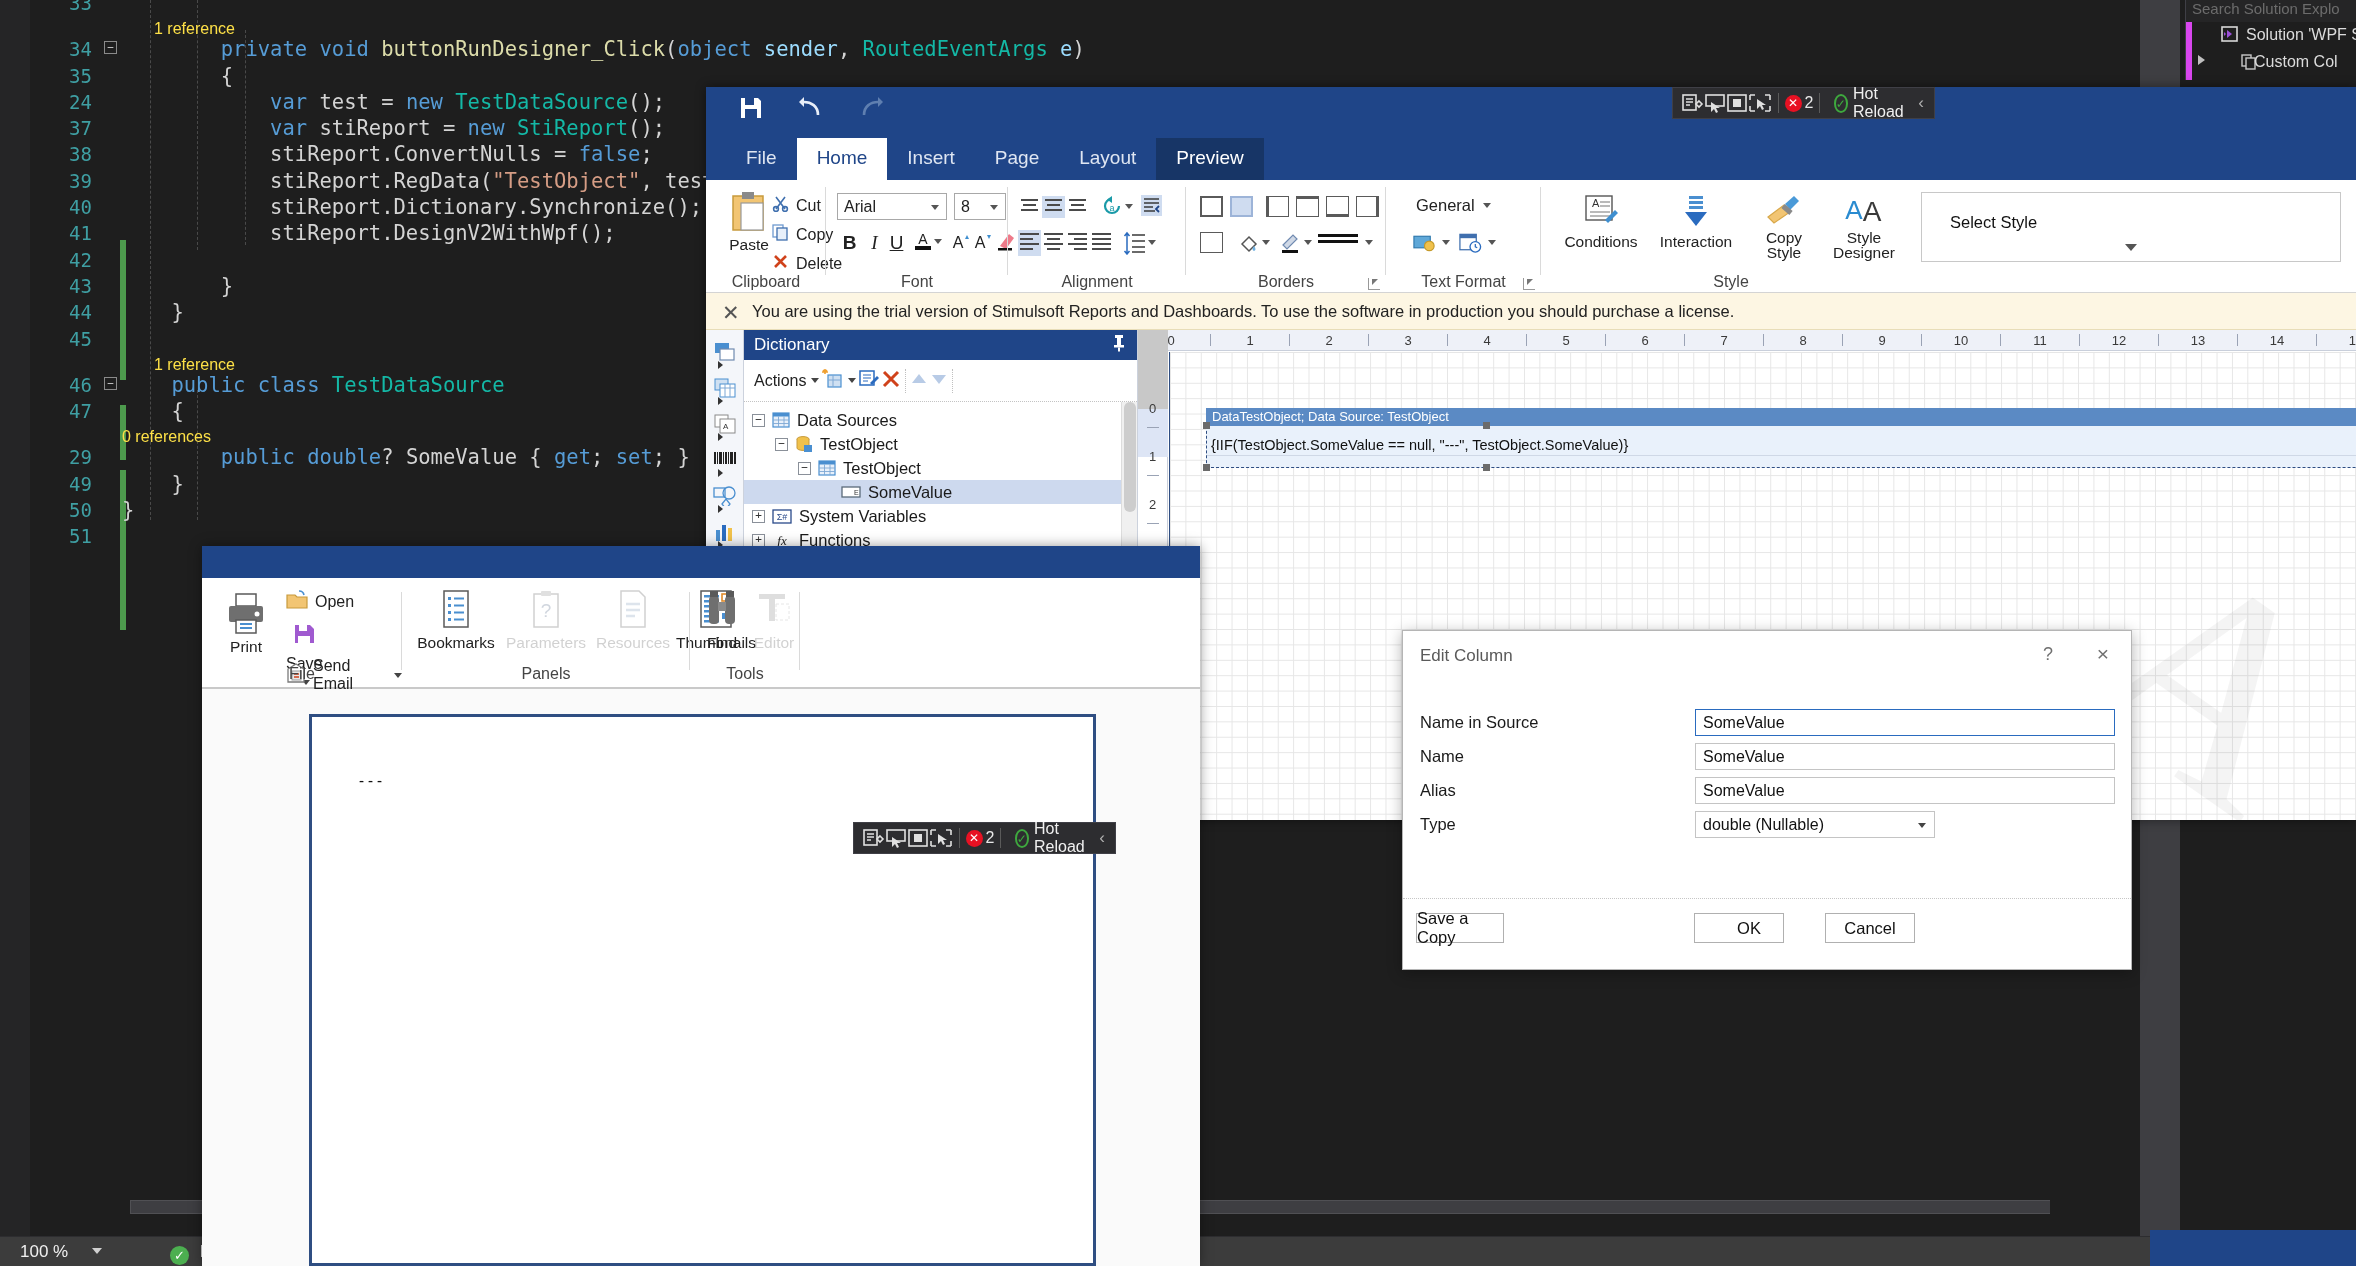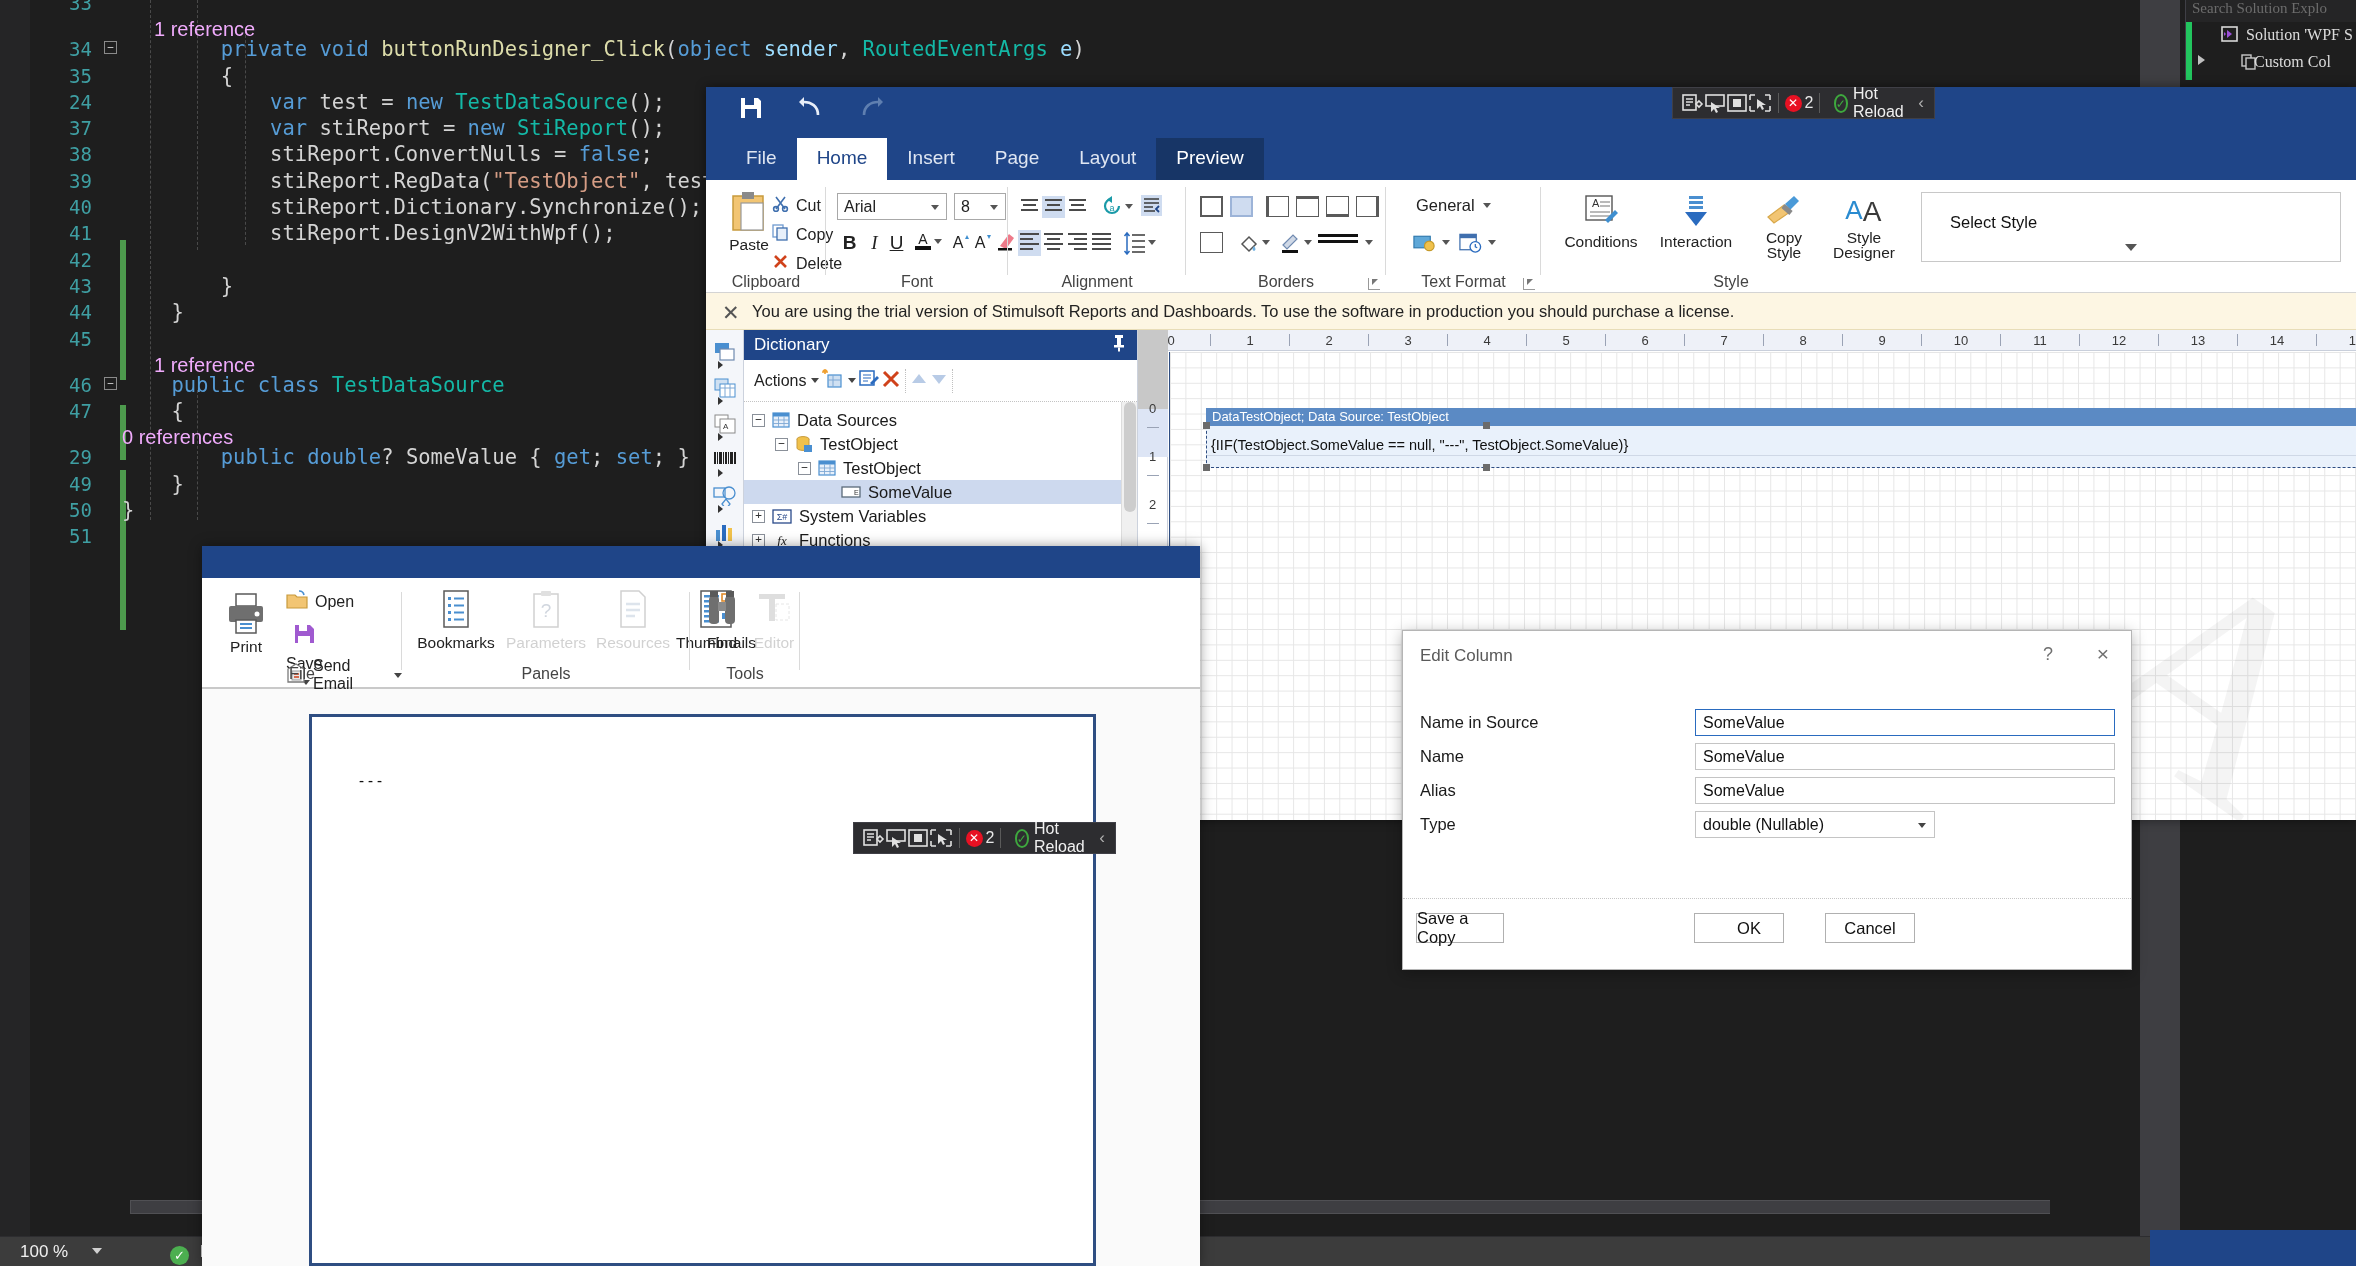--- a/index.html
+++ b/index.html
@@ -51,7 +51,7 @@
 
   
   .sln-panel { position: absolute; left: 2185px; top: 0; width: 171px; height: 80px;
-               background: #22c55e; border-left: 1px solid #3f3f46; font-family: Liberation Serif, serif; }
+               background: #d946ef; border-left: 1px solid #3f3f46; }
   .sln-search { position: absolute; left: 0; top: 0; width: 171px; height: 22px;
                 color: #6c6c6c; font-size: 15px; padding-left: 6px;
                 background: #252526; }

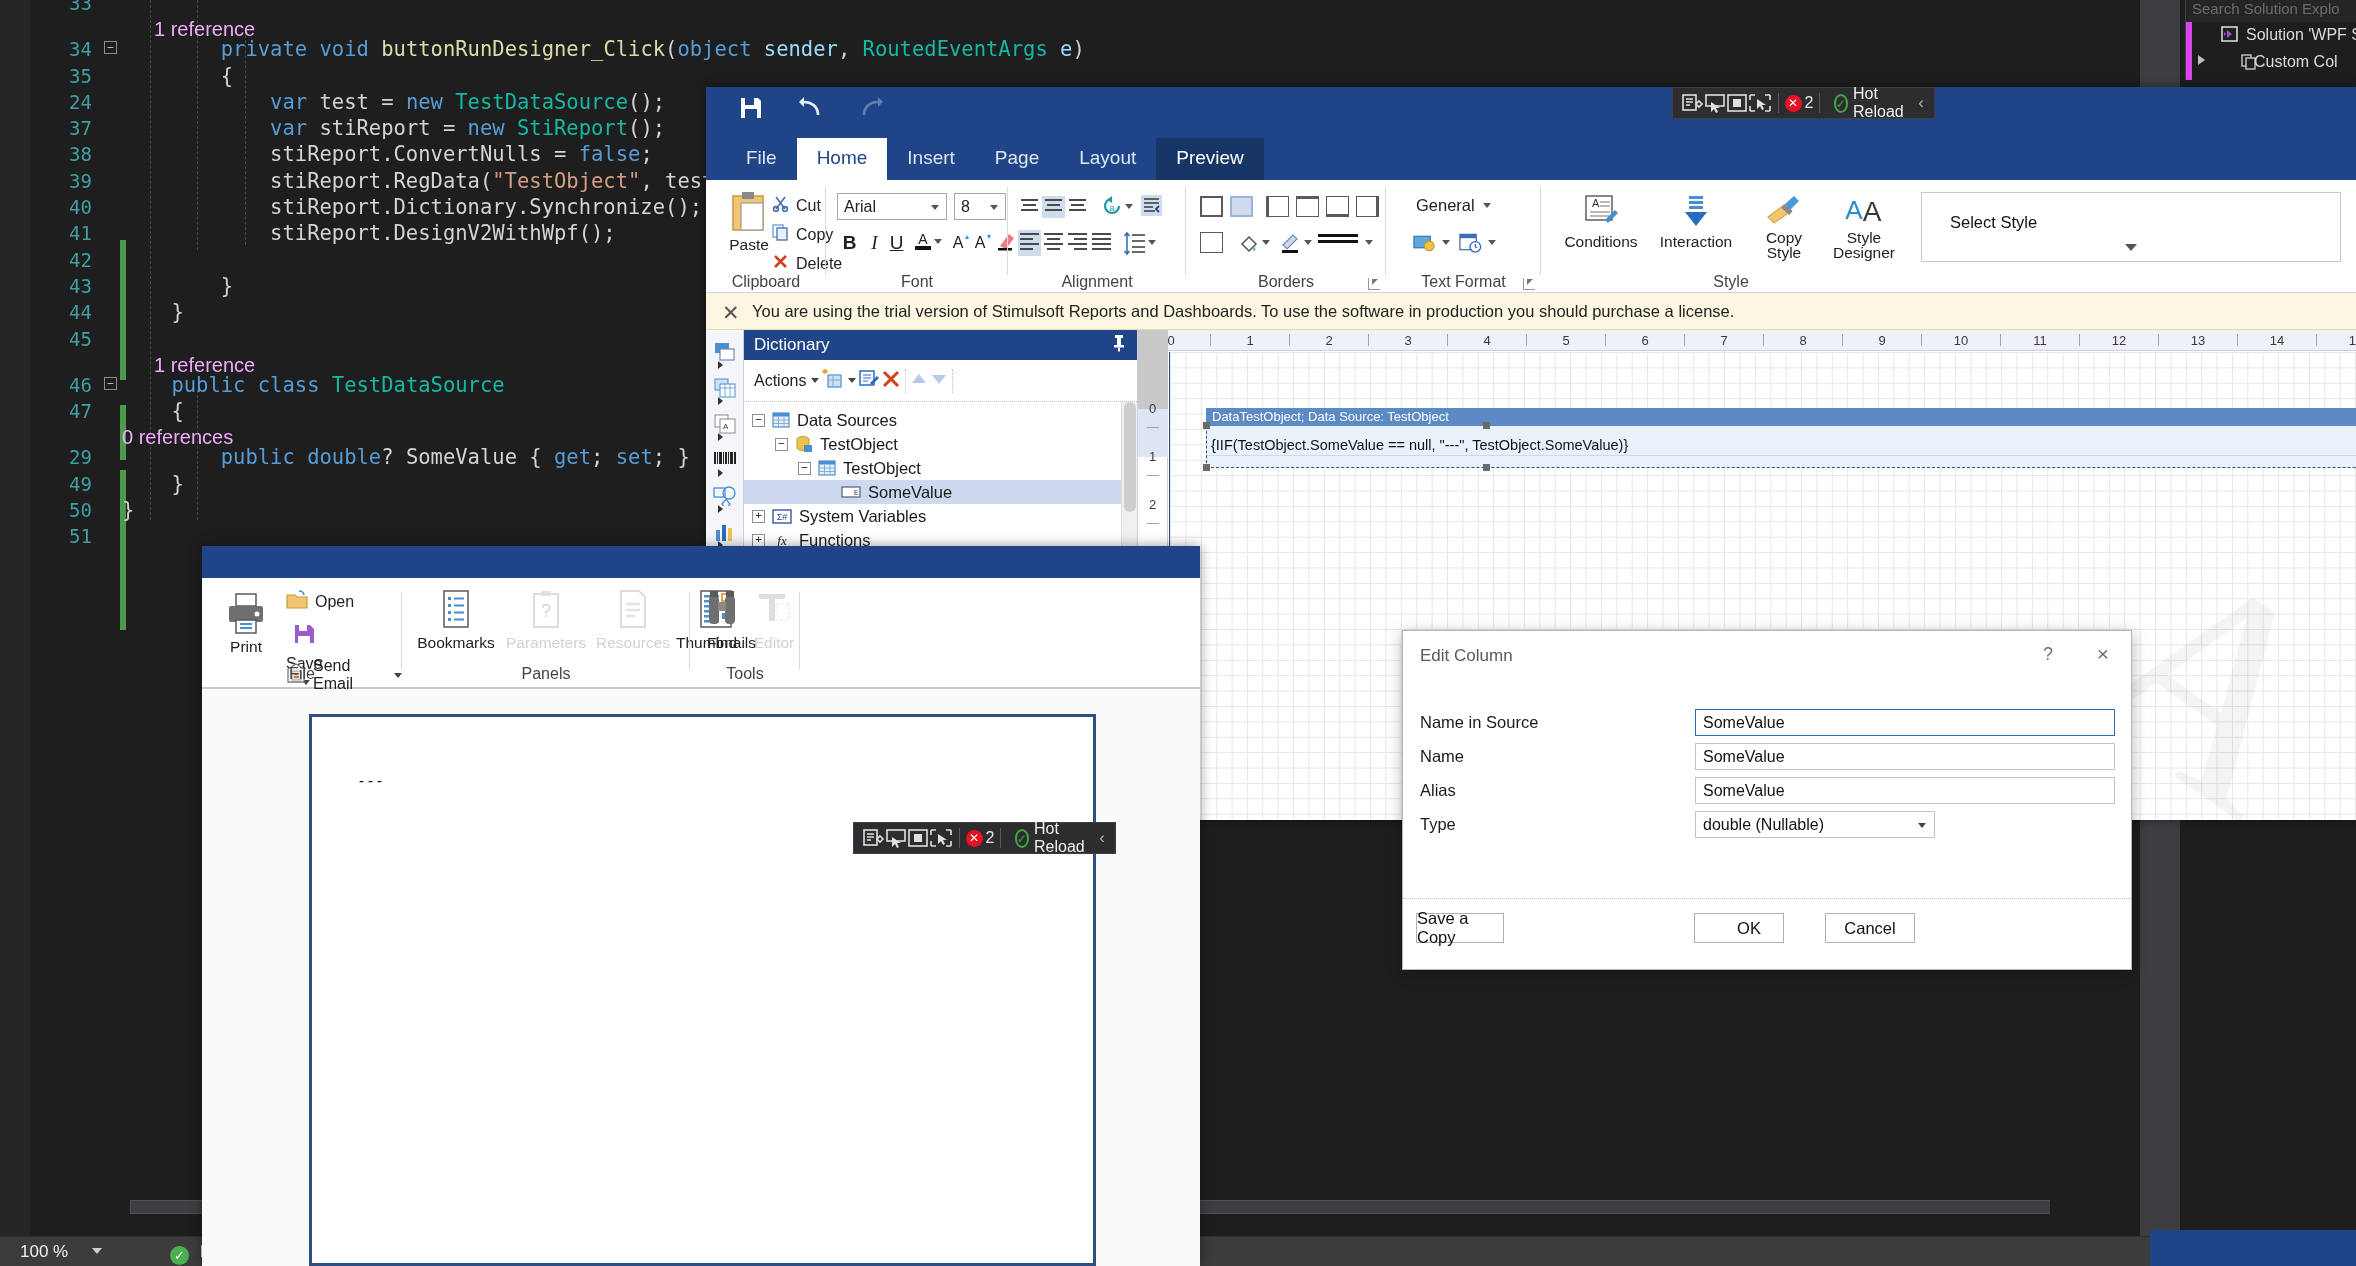--- a/index.html
+++ b/index.html
@@ -27,8 +27,8 @@
   .ln { position: absolute; left: 40px; width: 52px; text-align: right;
         color: #3f9fa3; font-size: 19px; }
   .codetext { position: absolute; left: 122px; color: #d4d4d4; }
-  .cref { position: absolute; left: 122px; color: #f0abfc;
-          font-family: "Liberation Sans", sans-serif; font-size: 20px; }
+  .cref { position: absolute; left: 122px; color: #fde047;
+          font-family: "Liberation Sans", sans-serif; font-size: 16px; }
   .kw { color: #569cd6; }
   .ty { color: #14b8a6; }
   .st { color: #d69d85; }

